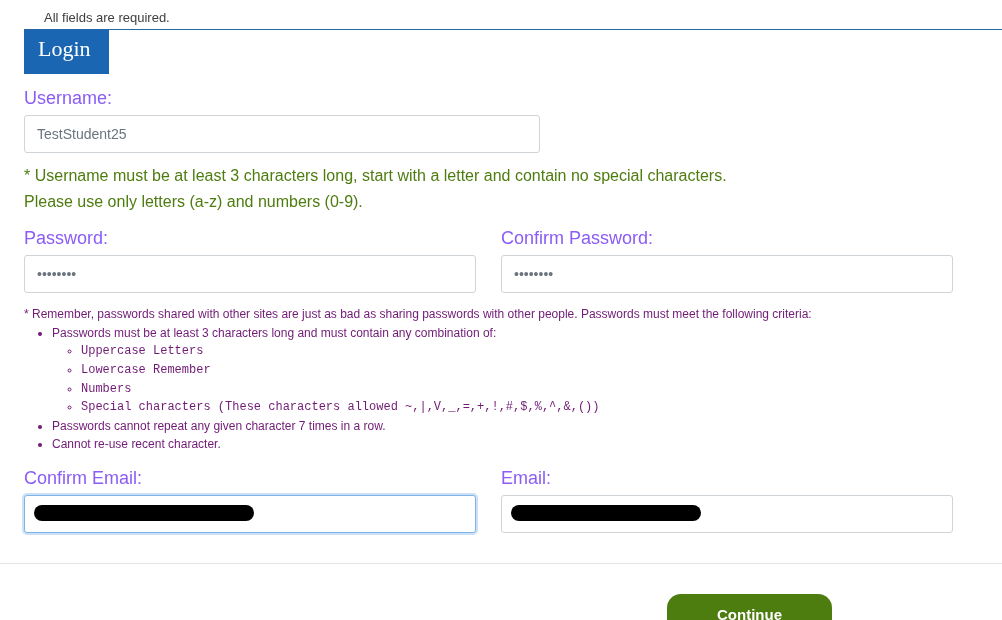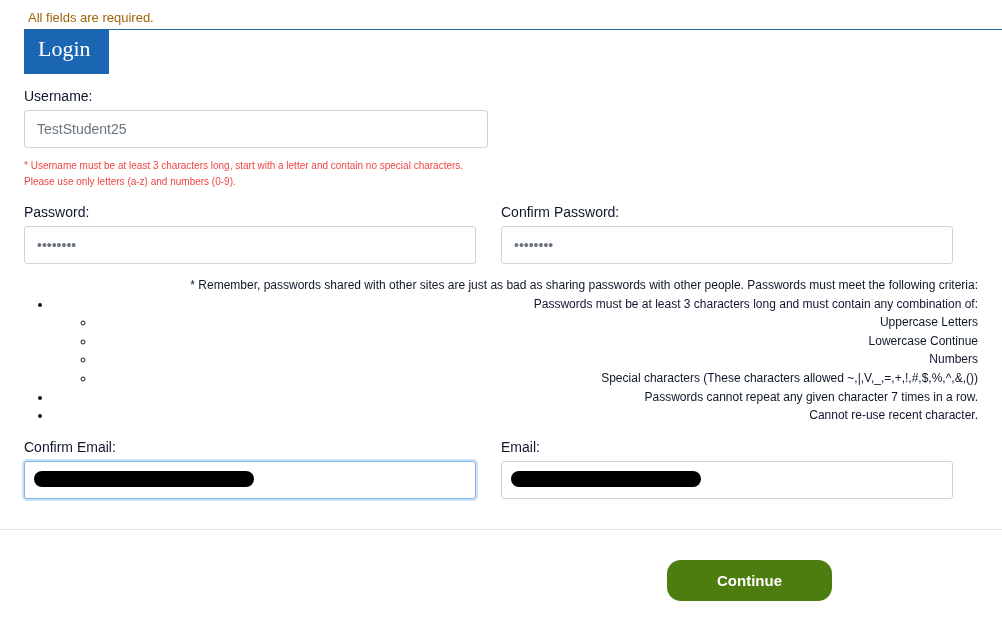--- a/index.html
+++ b/index.html
@@ -11,9 +11,9 @@
     }
     .container { padding: 0; }
     .error-msg {
-      color: #a16207;
+      color: #404040;
       font-size: 13px;
-      padding: 10px 0 4px 28px;
+      padding: 10px 0 4px 44px;
     }
     .hr-blue {
       border: none;

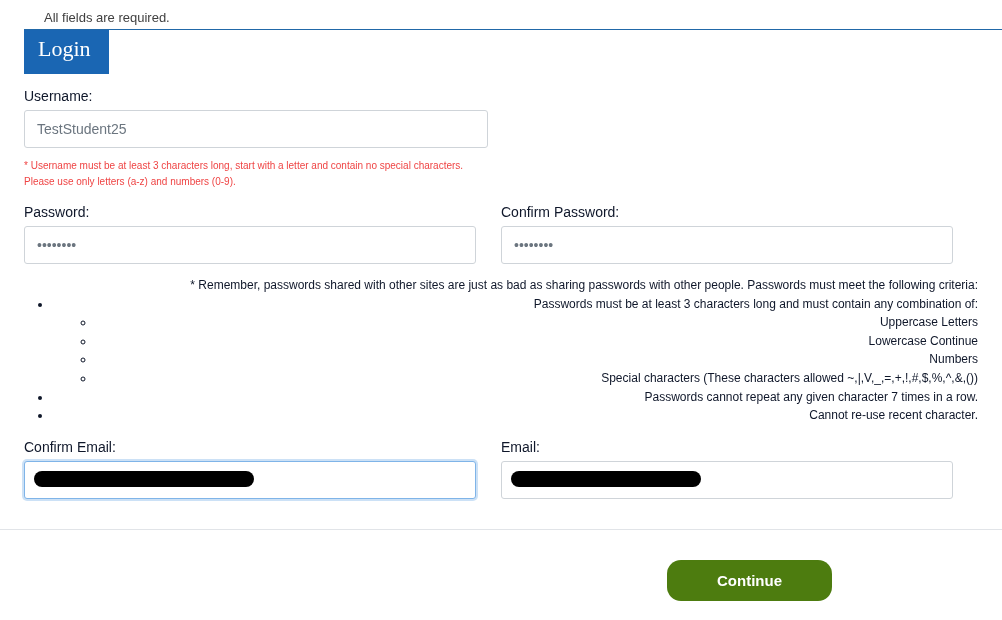--- a/index.html
+++ b/index.html
@@ -32,8 +32,8 @@
     }
     .form-area { padding: 0 24px; }
     .field-label {
-      color: #0f172a;
-      font-size: 14px;
+      color: #8b5cf6;
+      font-size: 18px;
       margin: 14px 0 6px 0;
       display: block;
     }

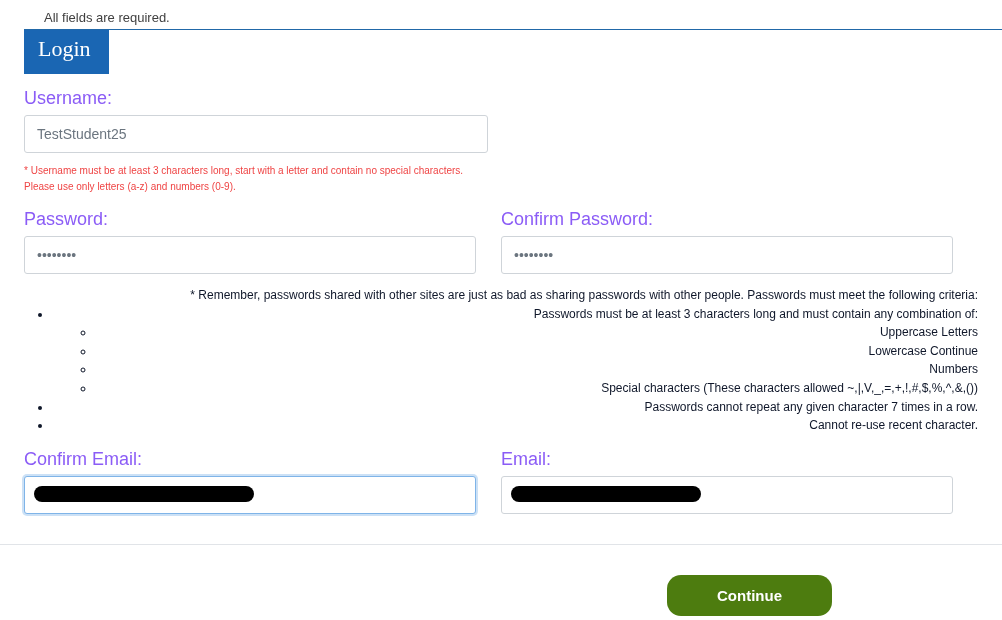--- a/index.html
+++ b/index.html
@@ -38,7 +38,7 @@
       display: block;
     }
     .text-input {
-      width: 464px;
+      width: 516px;
       padding: 10px 12px;
       font-size: 14px;
       color: #6b757f;

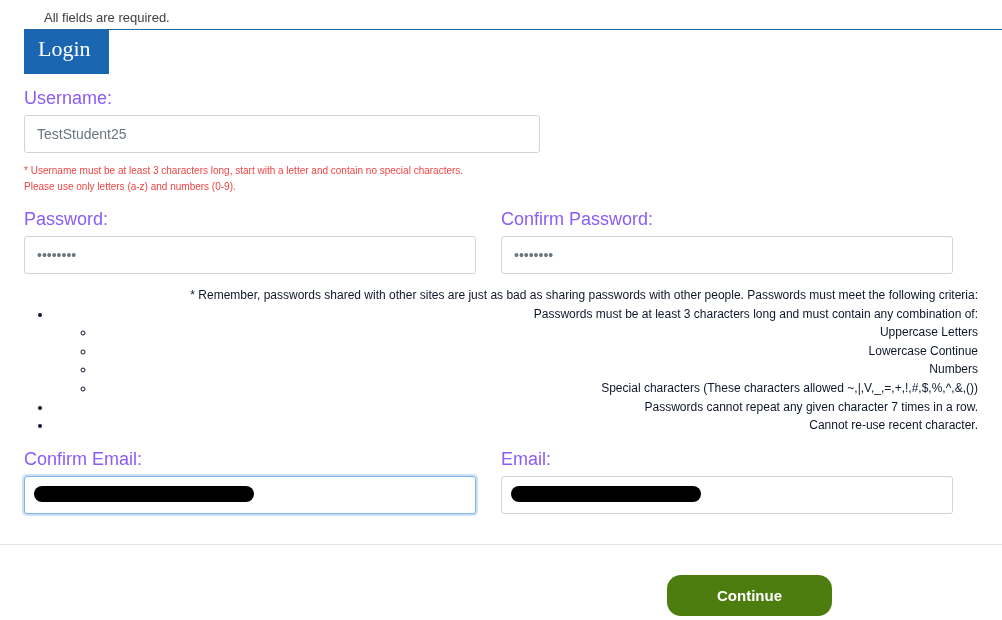--- a/index.html
+++ b/index.html
@@ -51,8 +51,8 @@
       box-shadow: 0 0 0 2px rgba(127,180,232,0.4);
     }
     .hint {
-      color: #ef4444;
-      font-size: 10px;
+      color: #4d7c0f;
+      font-size: 16px;
       margin-top: 10px;
       line-height: 1.6;
     }

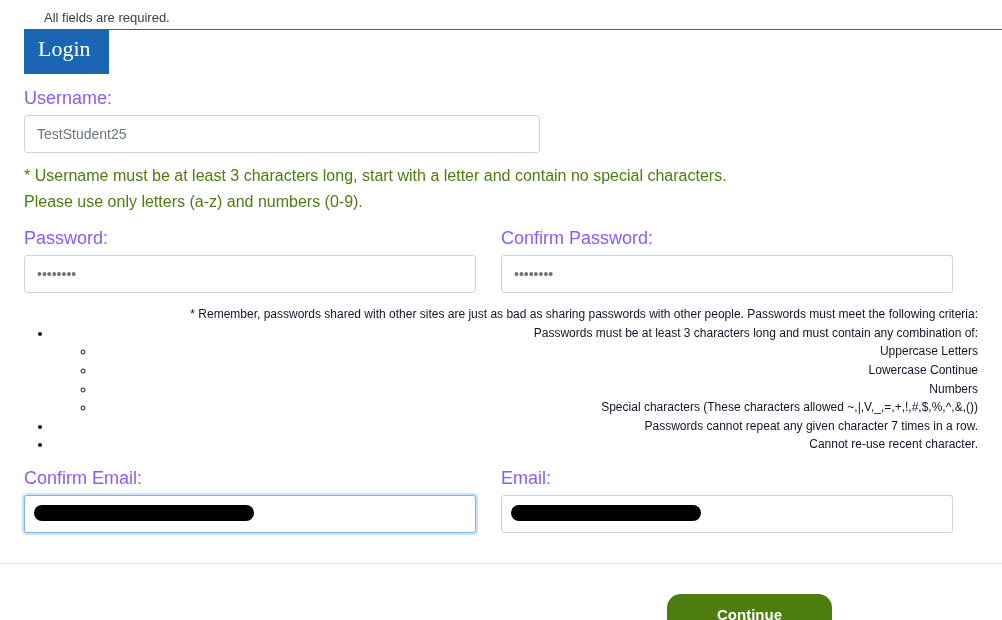--- a/index.html
+++ b/index.html
@@ -62,10 +62,9 @@
     .col.right .text-input { width: 100%; max-width: 452px; }
     .rules {
       font-size: 12px;
-      color: #0f172a;
+      color: #701a75;
       margin-top: 12px;
       line-height: 1.55;
-      text-align: right;
     }
     .rules ul { margin-left: 28px; }
     .rules ul ul { margin-left: 43px; list-style-type: circle; }

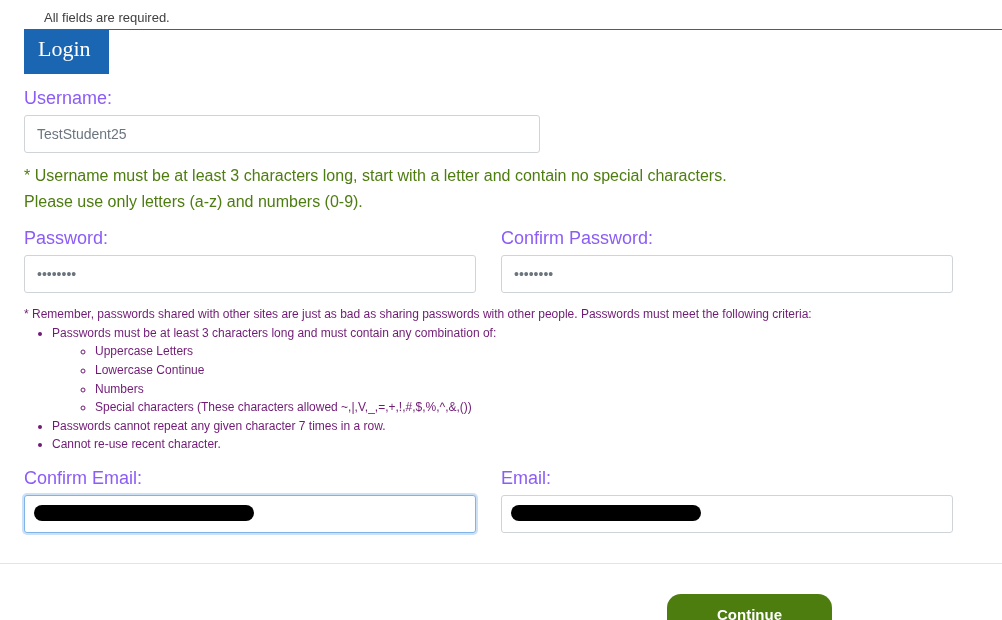--- a/index.html
+++ b/index.html
@@ -67,7 +67,7 @@
       line-height: 1.55;
     }
     .rules ul { margin-left: 28px; }
-    .rules ul ul { margin-left: 43px; list-style-type: circle; }
+    .rules ul ul { margin-left: 29px; list-style-type: circle; font-family: Liberation Mono, monospace; }
     .rules ul ul li { list-style-type: circle; }
     .rules > ul > li { list-style-type: disc; }
     .rules ul li { list-style-type: disc; }

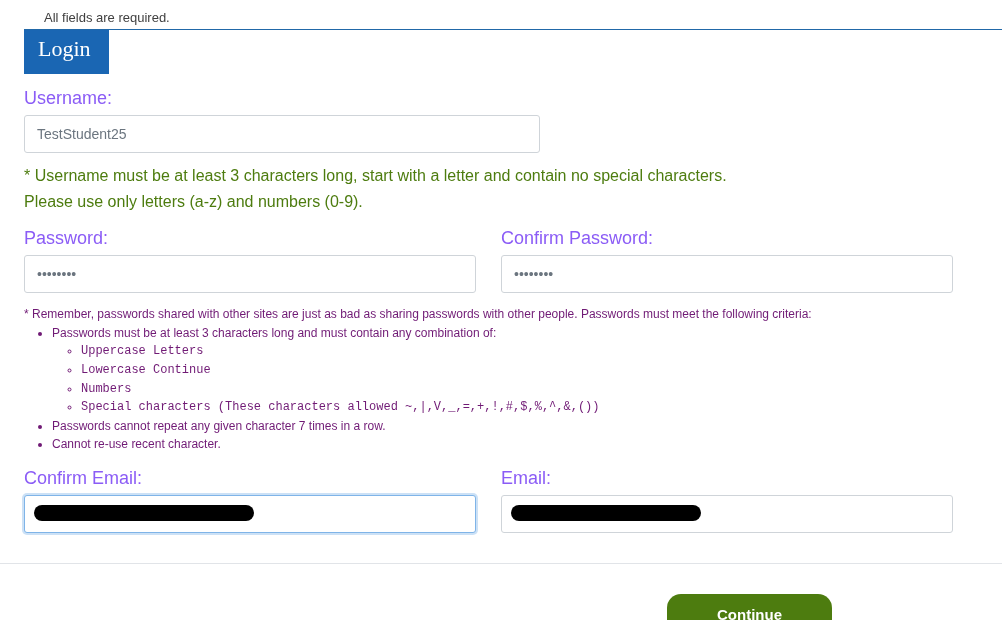--- a/index.html
+++ b/index.html
@@ -142,7 +142,7 @@
           <span>Passwords must be at least 3 characters long and must contain any combination of:</span>
           <ul class="sublist">
             <li>Uppercase Letters</li>
-            <li>Lowercase Continue</li>
+            <li>Lowercase Remember</li>
             <li>Numbers</li>
             <li>Special characters (These characters allowed ~,|,V,_,=,+,!,#,$,%,^,&amp;,())</li>
           </ul>

